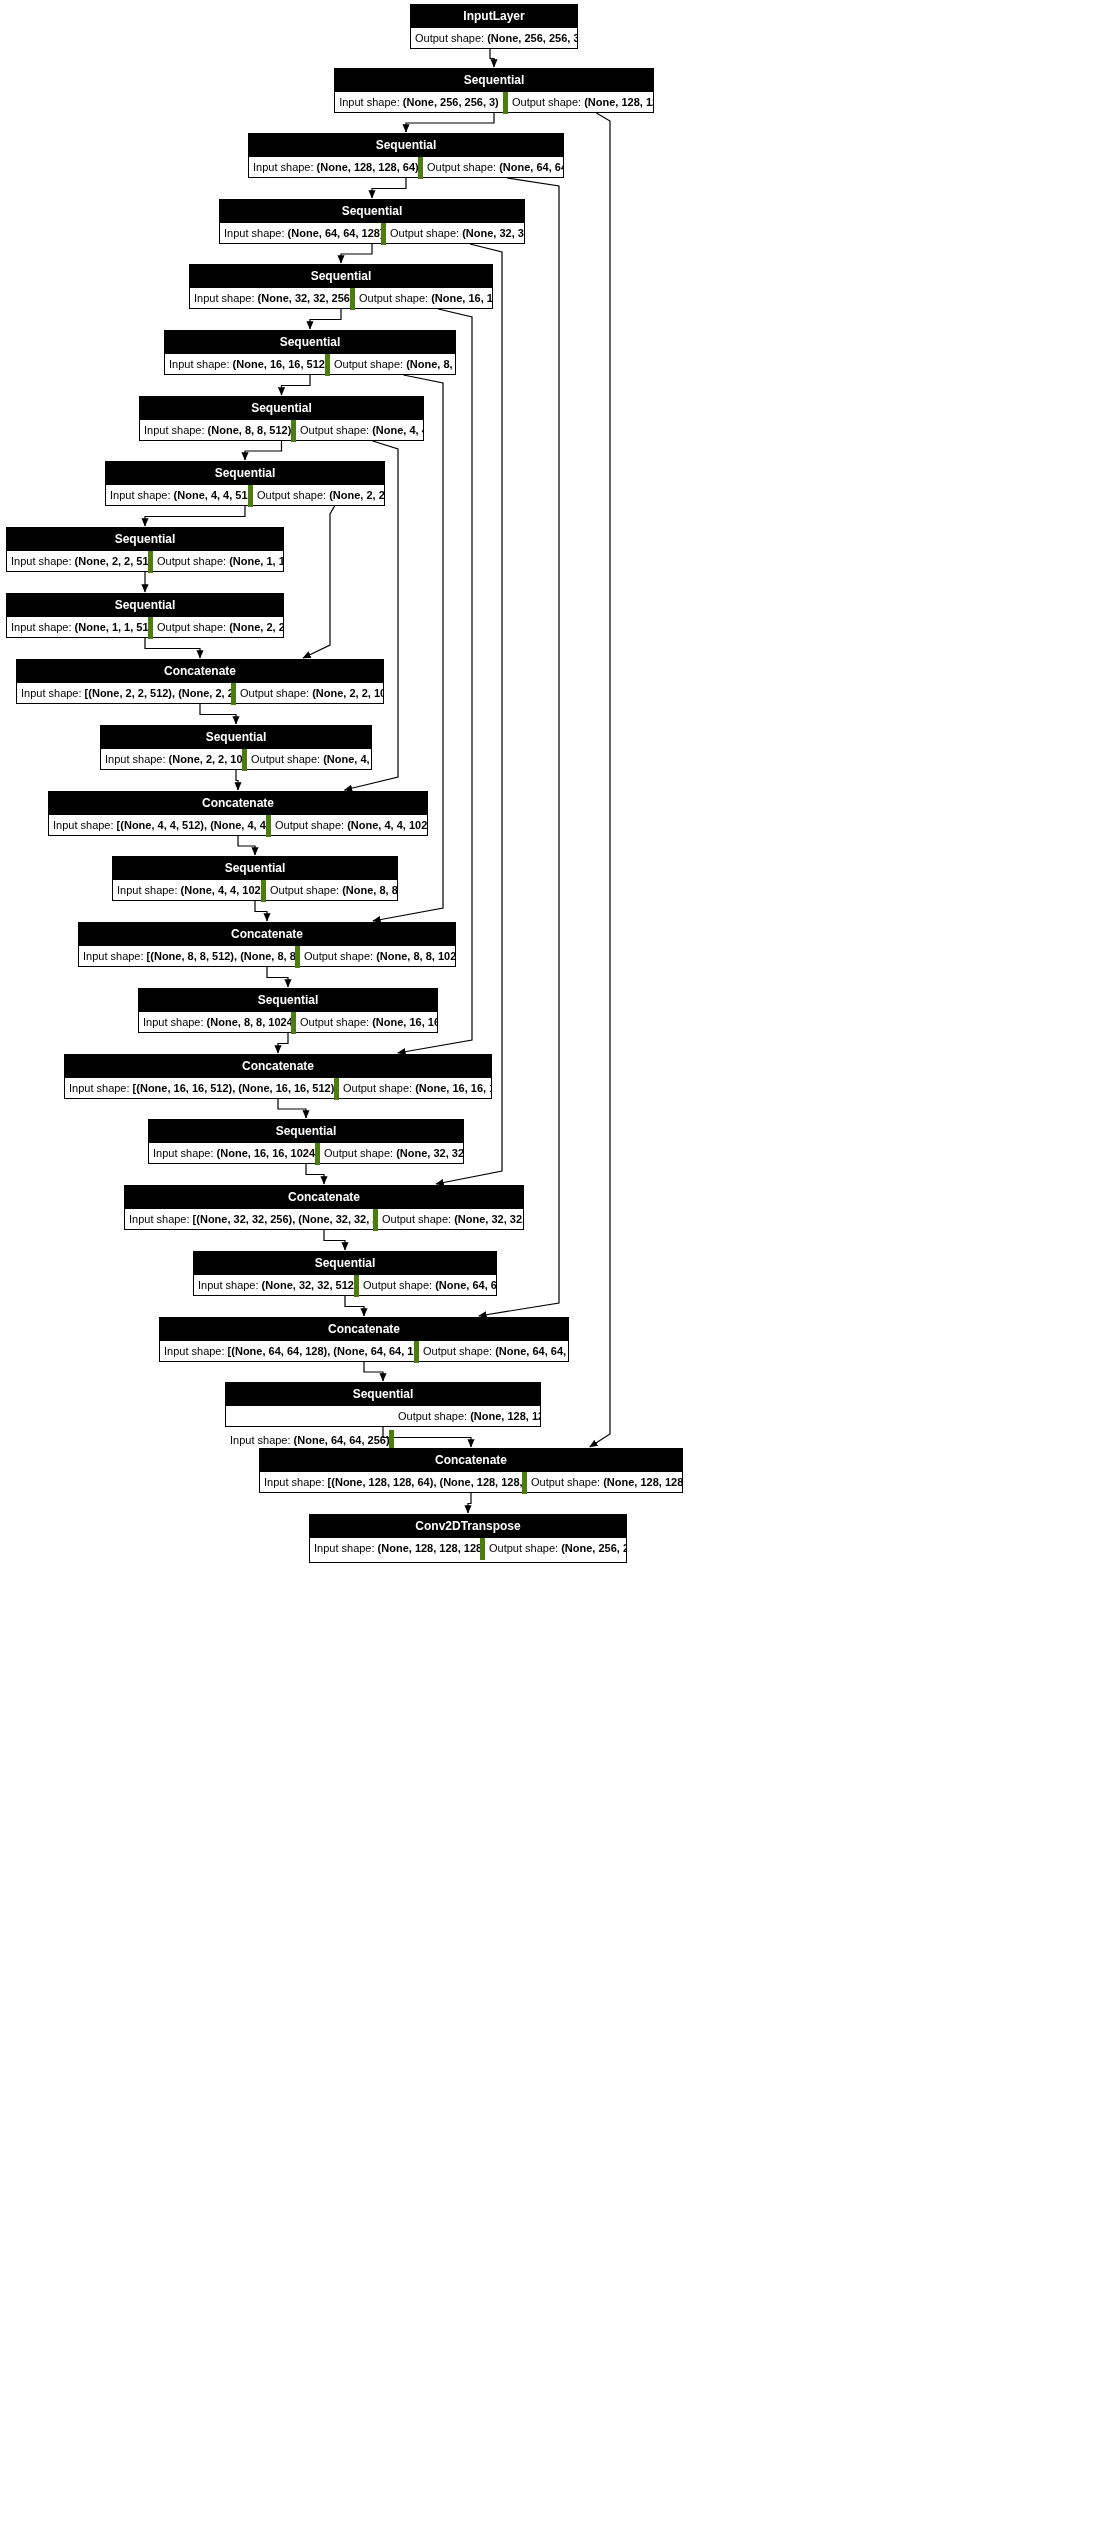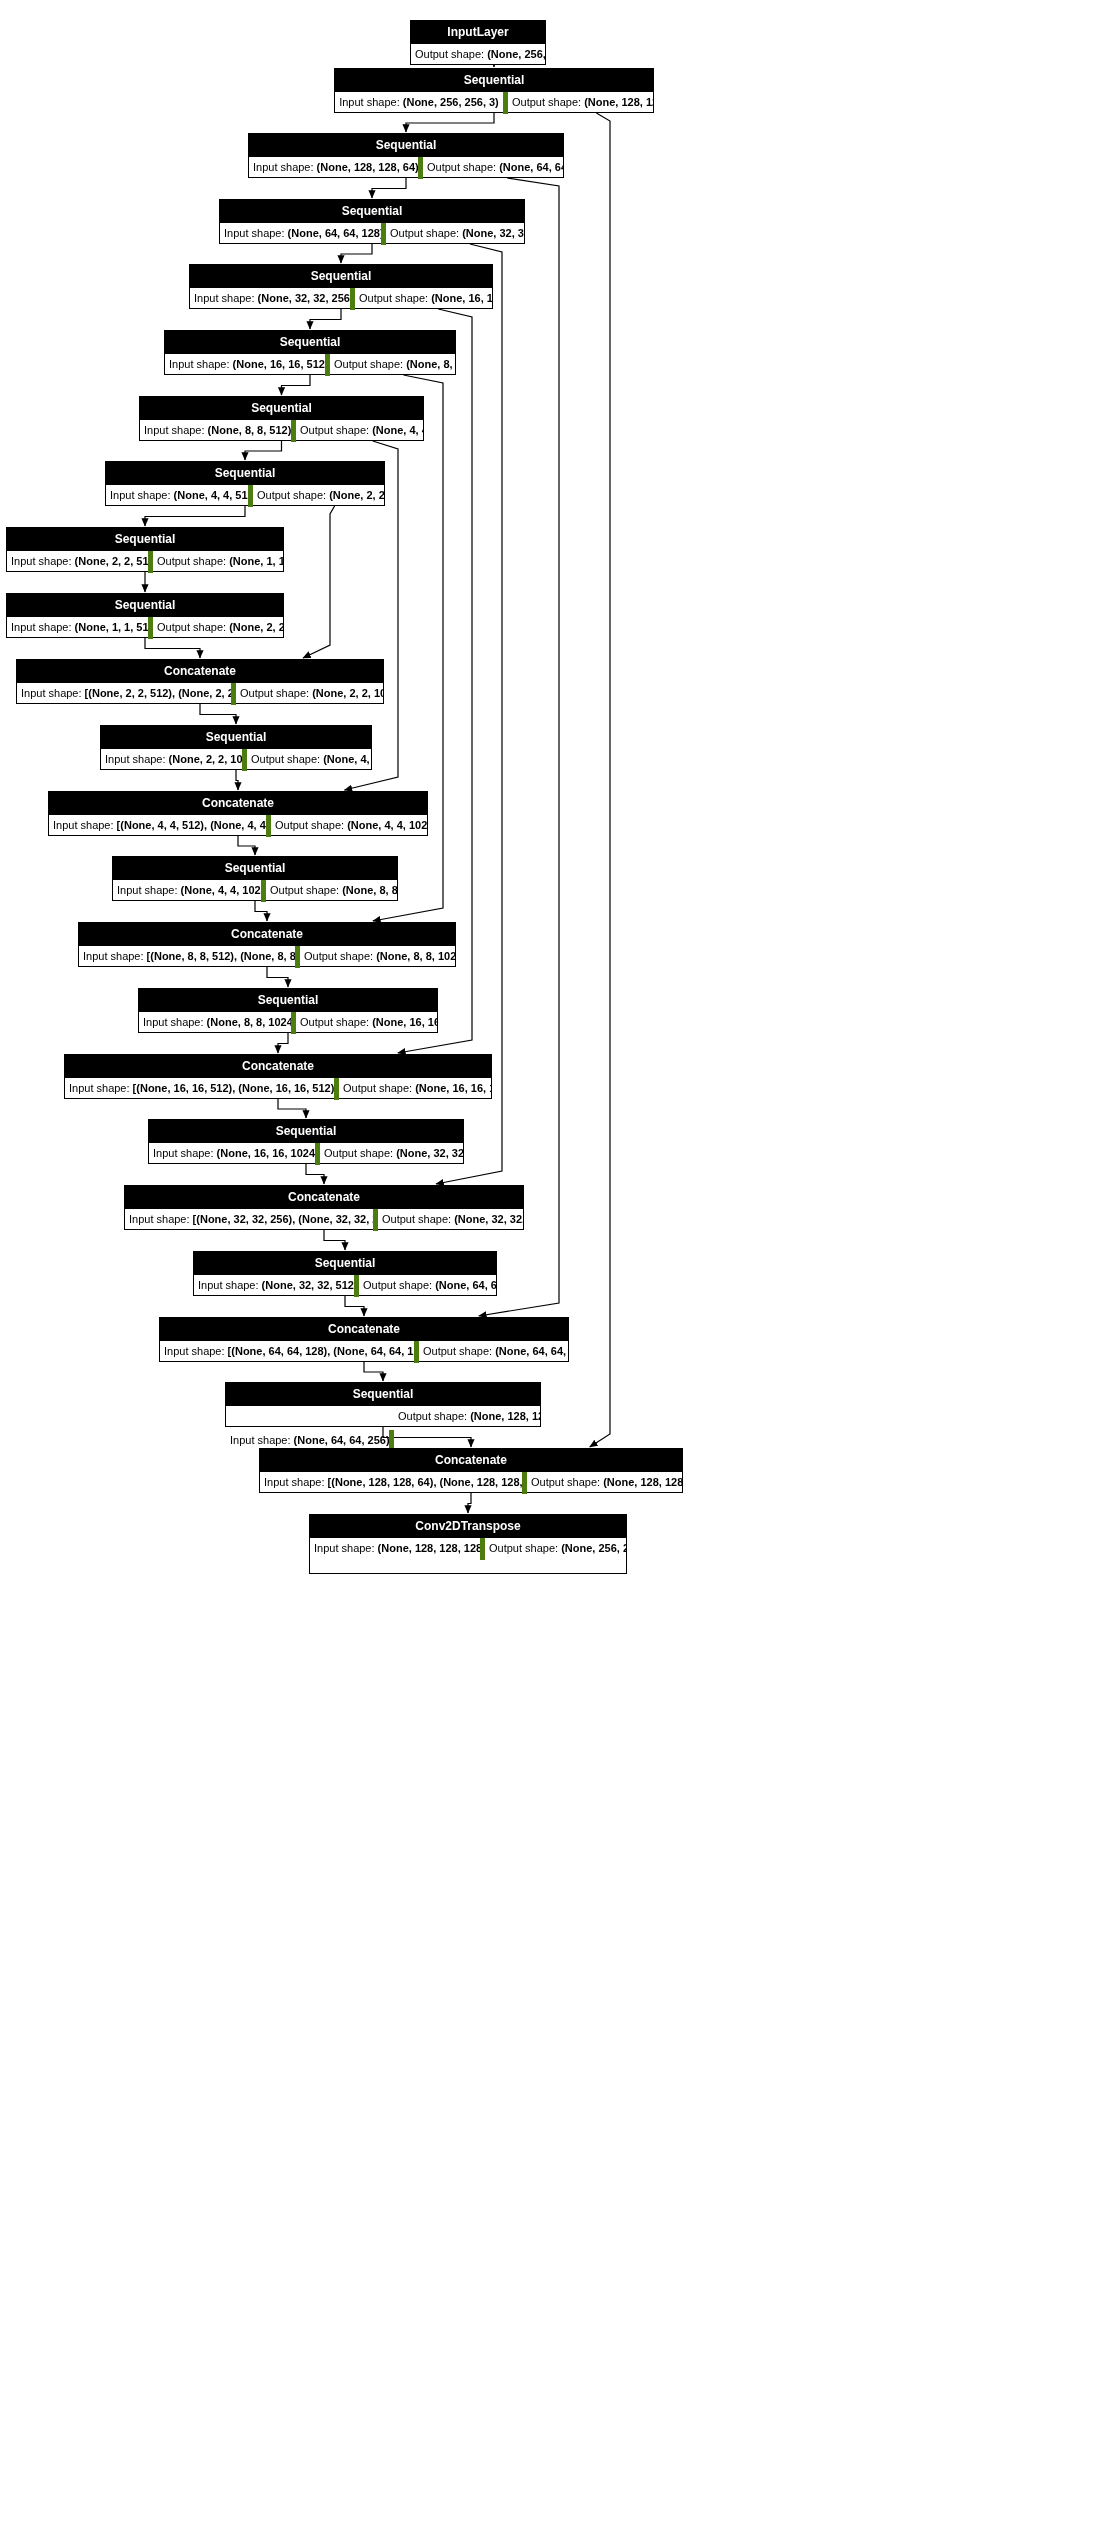--- a/index.html
+++ b/index.html
@@ -57,7 +57,7 @@
       </g>
   </svg>
   <div id="nodes">
-      <div class="node" style="left: 410px; top: 20px; width: 136px; height: 45px;">
+      <div class="node" style="left: 410px; top: 4px; width: 168px; height: 45px;">
         <div class="title">InputLayer</div>
         <div class="shapes">
           <div class="cell"><span>Output shape: </span><b>(None, 256, 256, 3)</b></div>

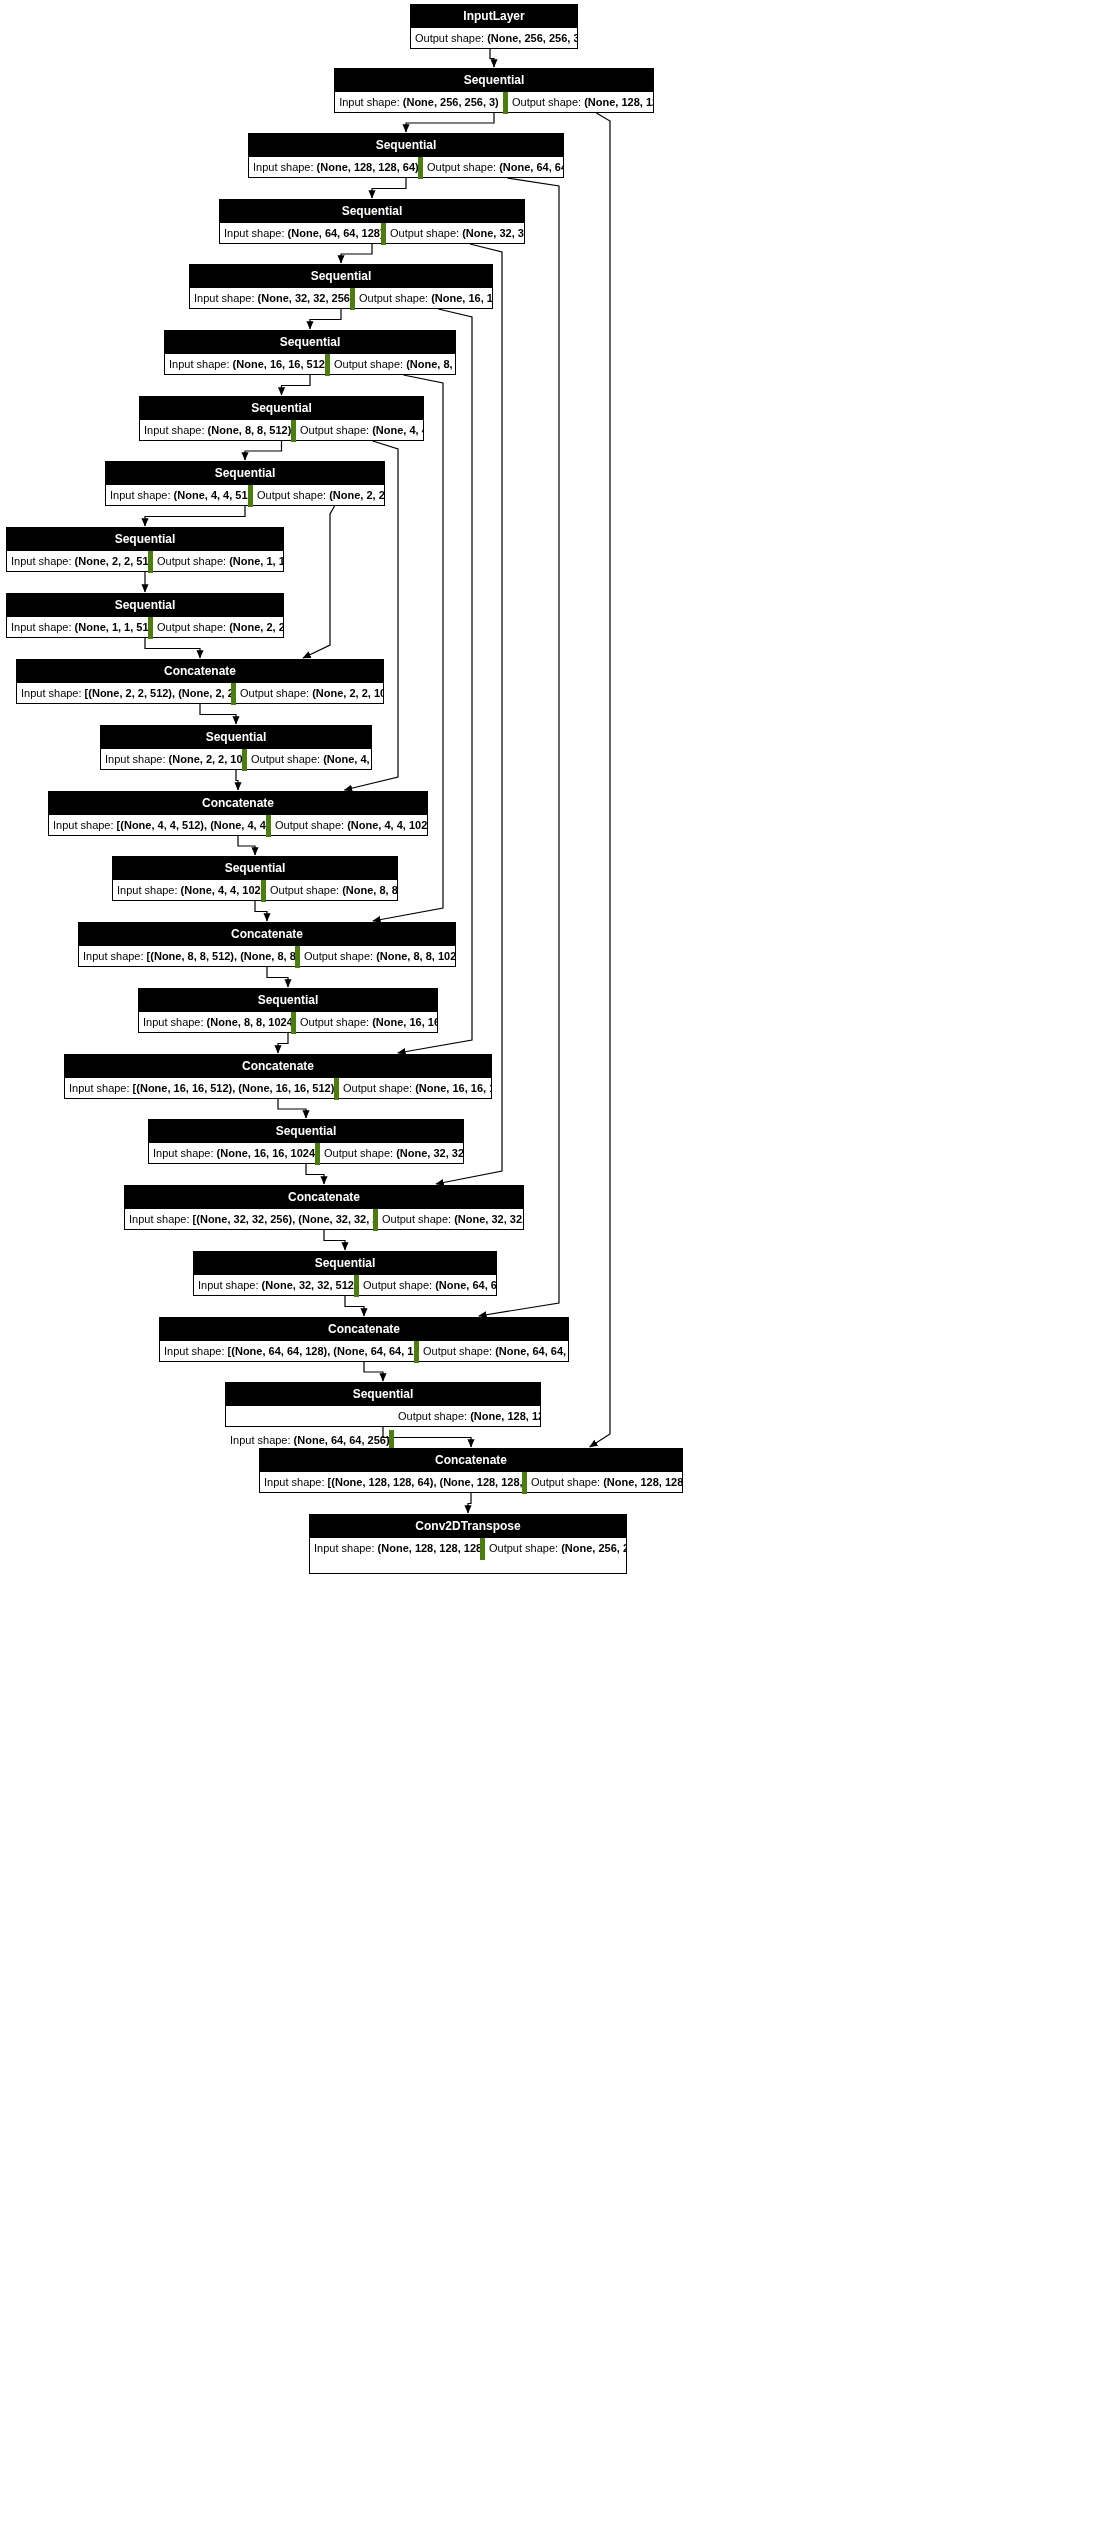--- a/index.html
+++ b/index.html
@@ -217,7 +217,7 @@
           <div class="cell"><span>Output shape: </span><b>(None, 128, 128, 128)</b></div>
         </div>
       </div>
-      <div class="node" style="left: 309px; top: 1514px; width: 318px; height: 60px;">
+      <div class="node" style="left: 309px; top: 1514px; width: 318px; height: 49px;">
         <div class="title">Conv2DTranspose</div>
         <div class="shapes">
           <div class="cell left" style="flex: 0 0 162px;"><span>Input shape: </span><b>(None, 128, 128, 128)</b></div>

